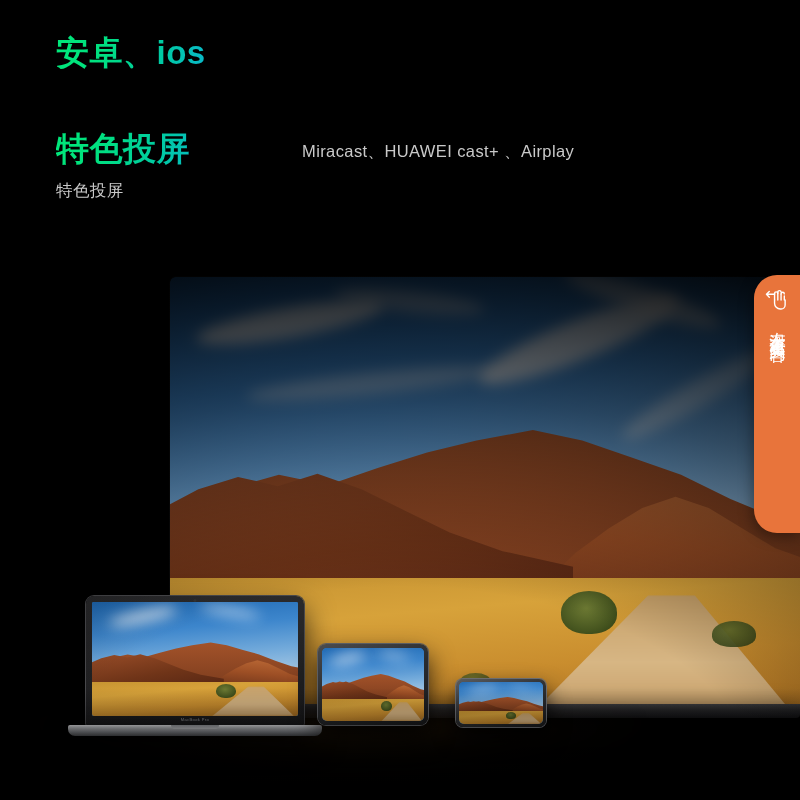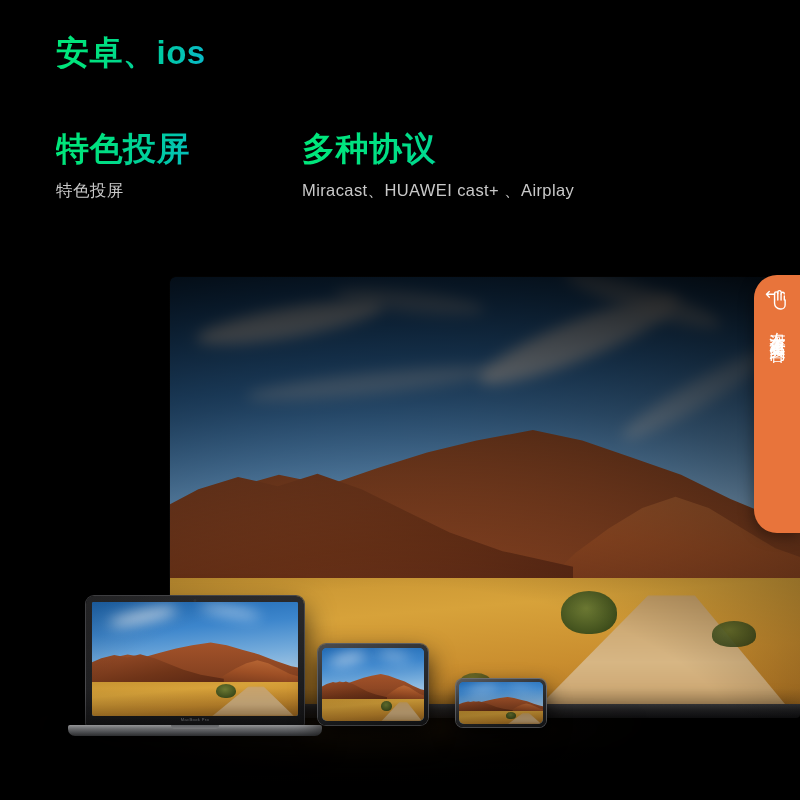--- a/index.html
+++ b/index.html
@@ -198,7 +198,6 @@
   </div>
 
   <div class="feat row2">
-    <div class="feat-title wide">多种协议</div>
     <div class="feat-sub">Miracast、HUAWEI cast+ 、Airplay</div>
   </div>
 

